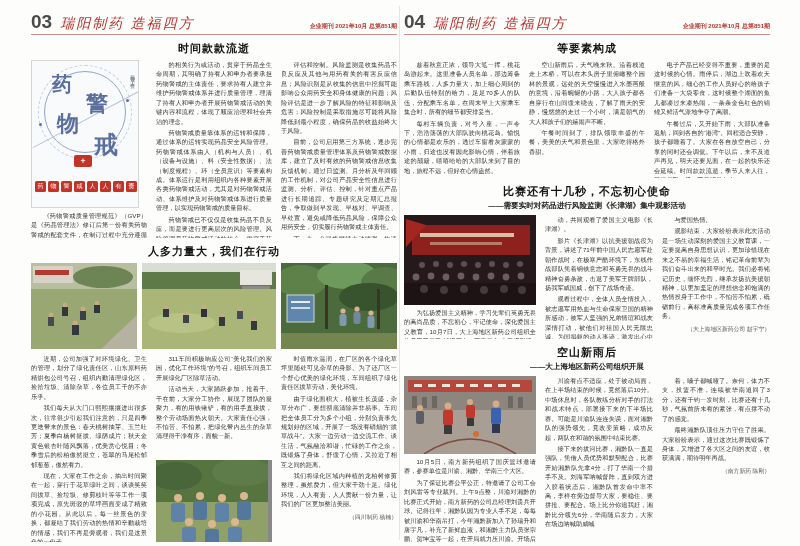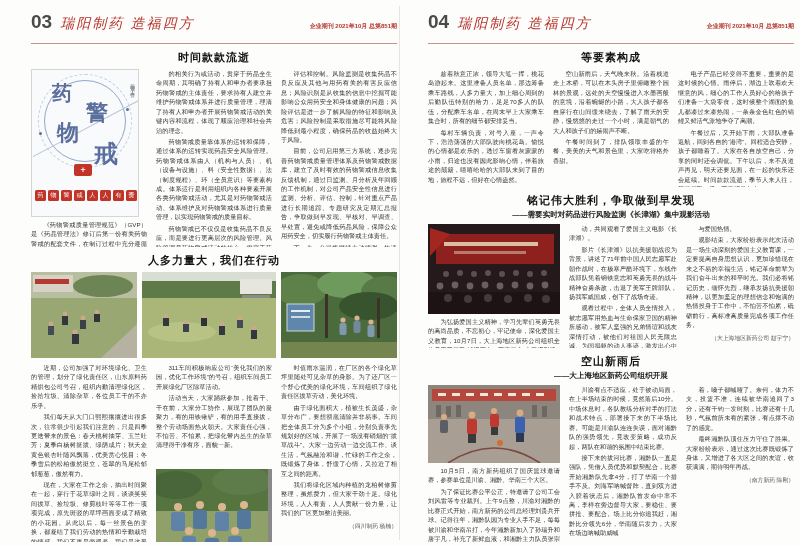--- a/index.html
+++ b/index.html
@@ -9,7 +9,7 @@
   .page{position:absolute;top:12px;width:366px;height:530px;overflow:hidden;}
   .page-left{left:31px;}
   .page-right{left:428px;}
-  .phead{display:flex;align-items:flex-end;border-bottom:1.3px solid #c98f8b;padding-bottom:12px;}
+  .phead{display:flex;align-items:flex-end;border-bottom:1.3px solid #c98f8b;padding-bottom:3px;}
   .pageno{font-size:19px;font-weight:bold;color:#4a4a4a;line-height:1;margin-right:8px;}
   .masthead{font-family:"DejaVu Serif",serif;font-style:italic;font-weight:normal;
             font-size:14px;color:#b5332c;letter-spacing:2px;line-height:1.1;}

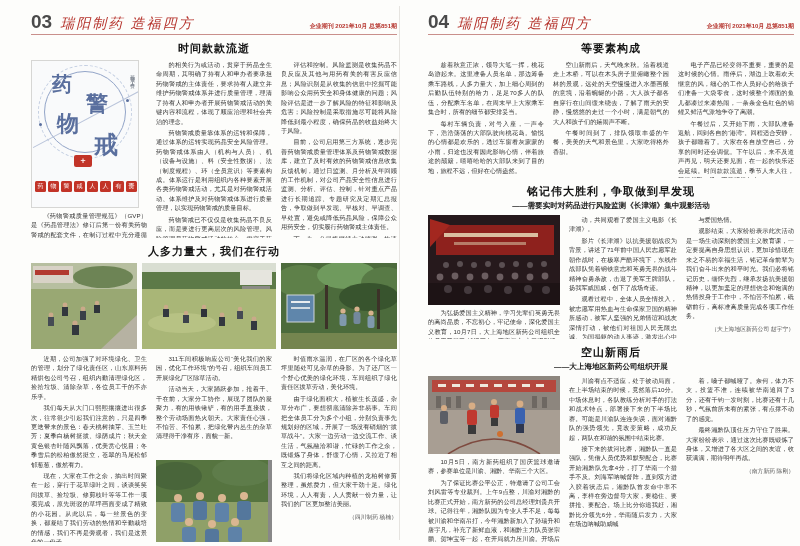--- a/index.html
+++ b/index.html
@@ -8,7 +8,7 @@
   .gutter{position:absolute;left:399px;top:6px;width:1px;height:534px;background:#e6e4e0;}
   .page{position:absolute;top:12px;width:366px;height:530px;overflow:hidden;}
   .page-left{left:31px;}
-  .page-right{left:428px;}
+  .page-right{left:404px;}
   .phead{display:flex;align-items:flex-end;border-bottom:1.3px solid #c98f8b;padding-bottom:3px;}
   .pageno{font-size:19px;font-weight:bold;color:#4a4a4a;line-height:1;margin-right:8px;}
   .masthead{font-family:"DejaVu Serif",serif;font-style:italic;font-weight:normal;

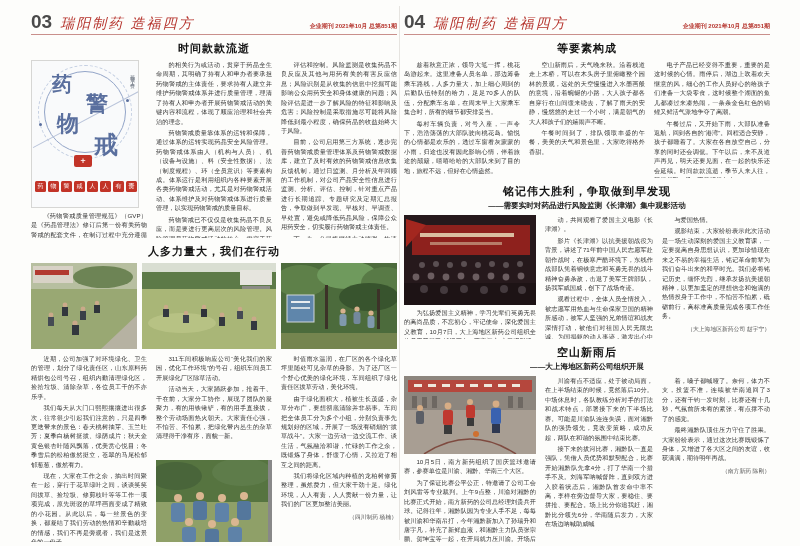--- a/index.html
+++ b/index.html
@@ -249,7 +249,7 @@
     </section>
 
     <section>
-      <div class="atitle">铭记伟大胜利，争取做到早发现</div>
+      <div class="atitle">比赛还有十几秒，不忘初心使命</div>
       <div class="asub">——需要实时对药品进行风险监测《长津湖》集中观影活动</div>
       <div class="cols h-b2">
         <div class="col" style="flex:0 0 132px;">

